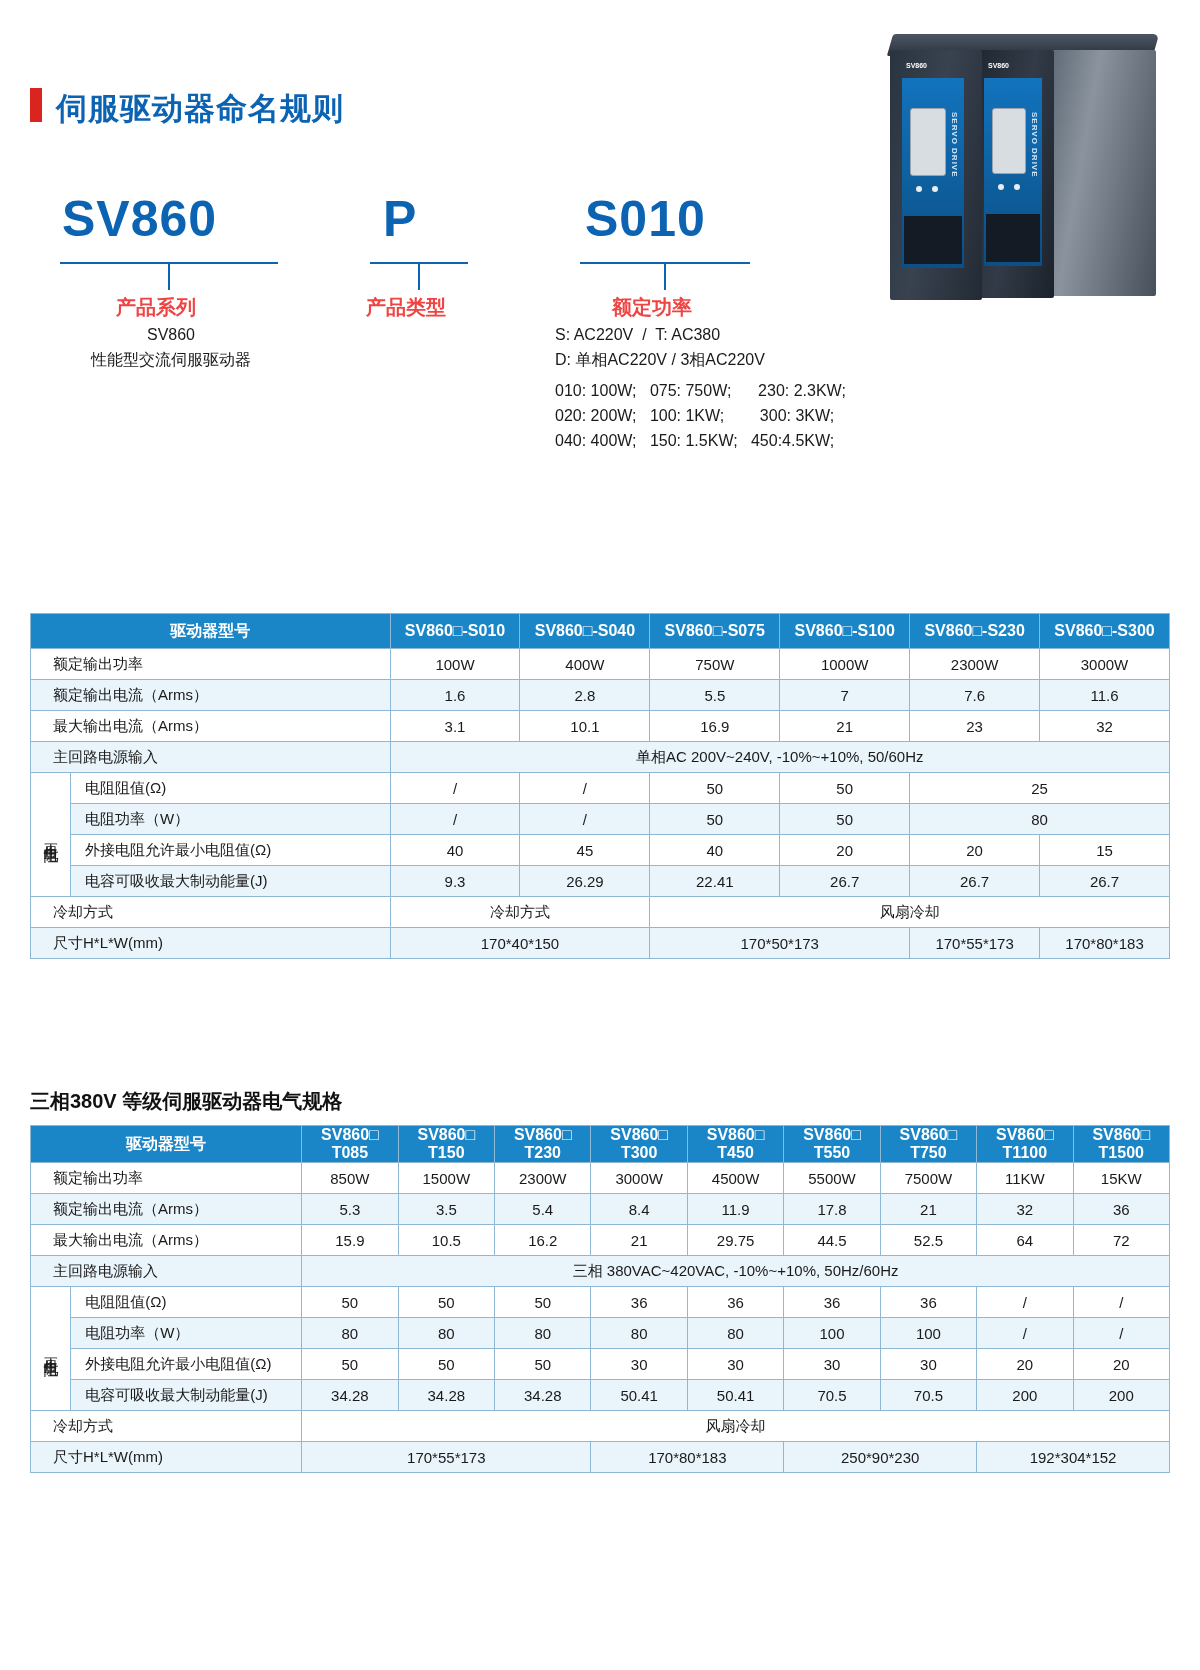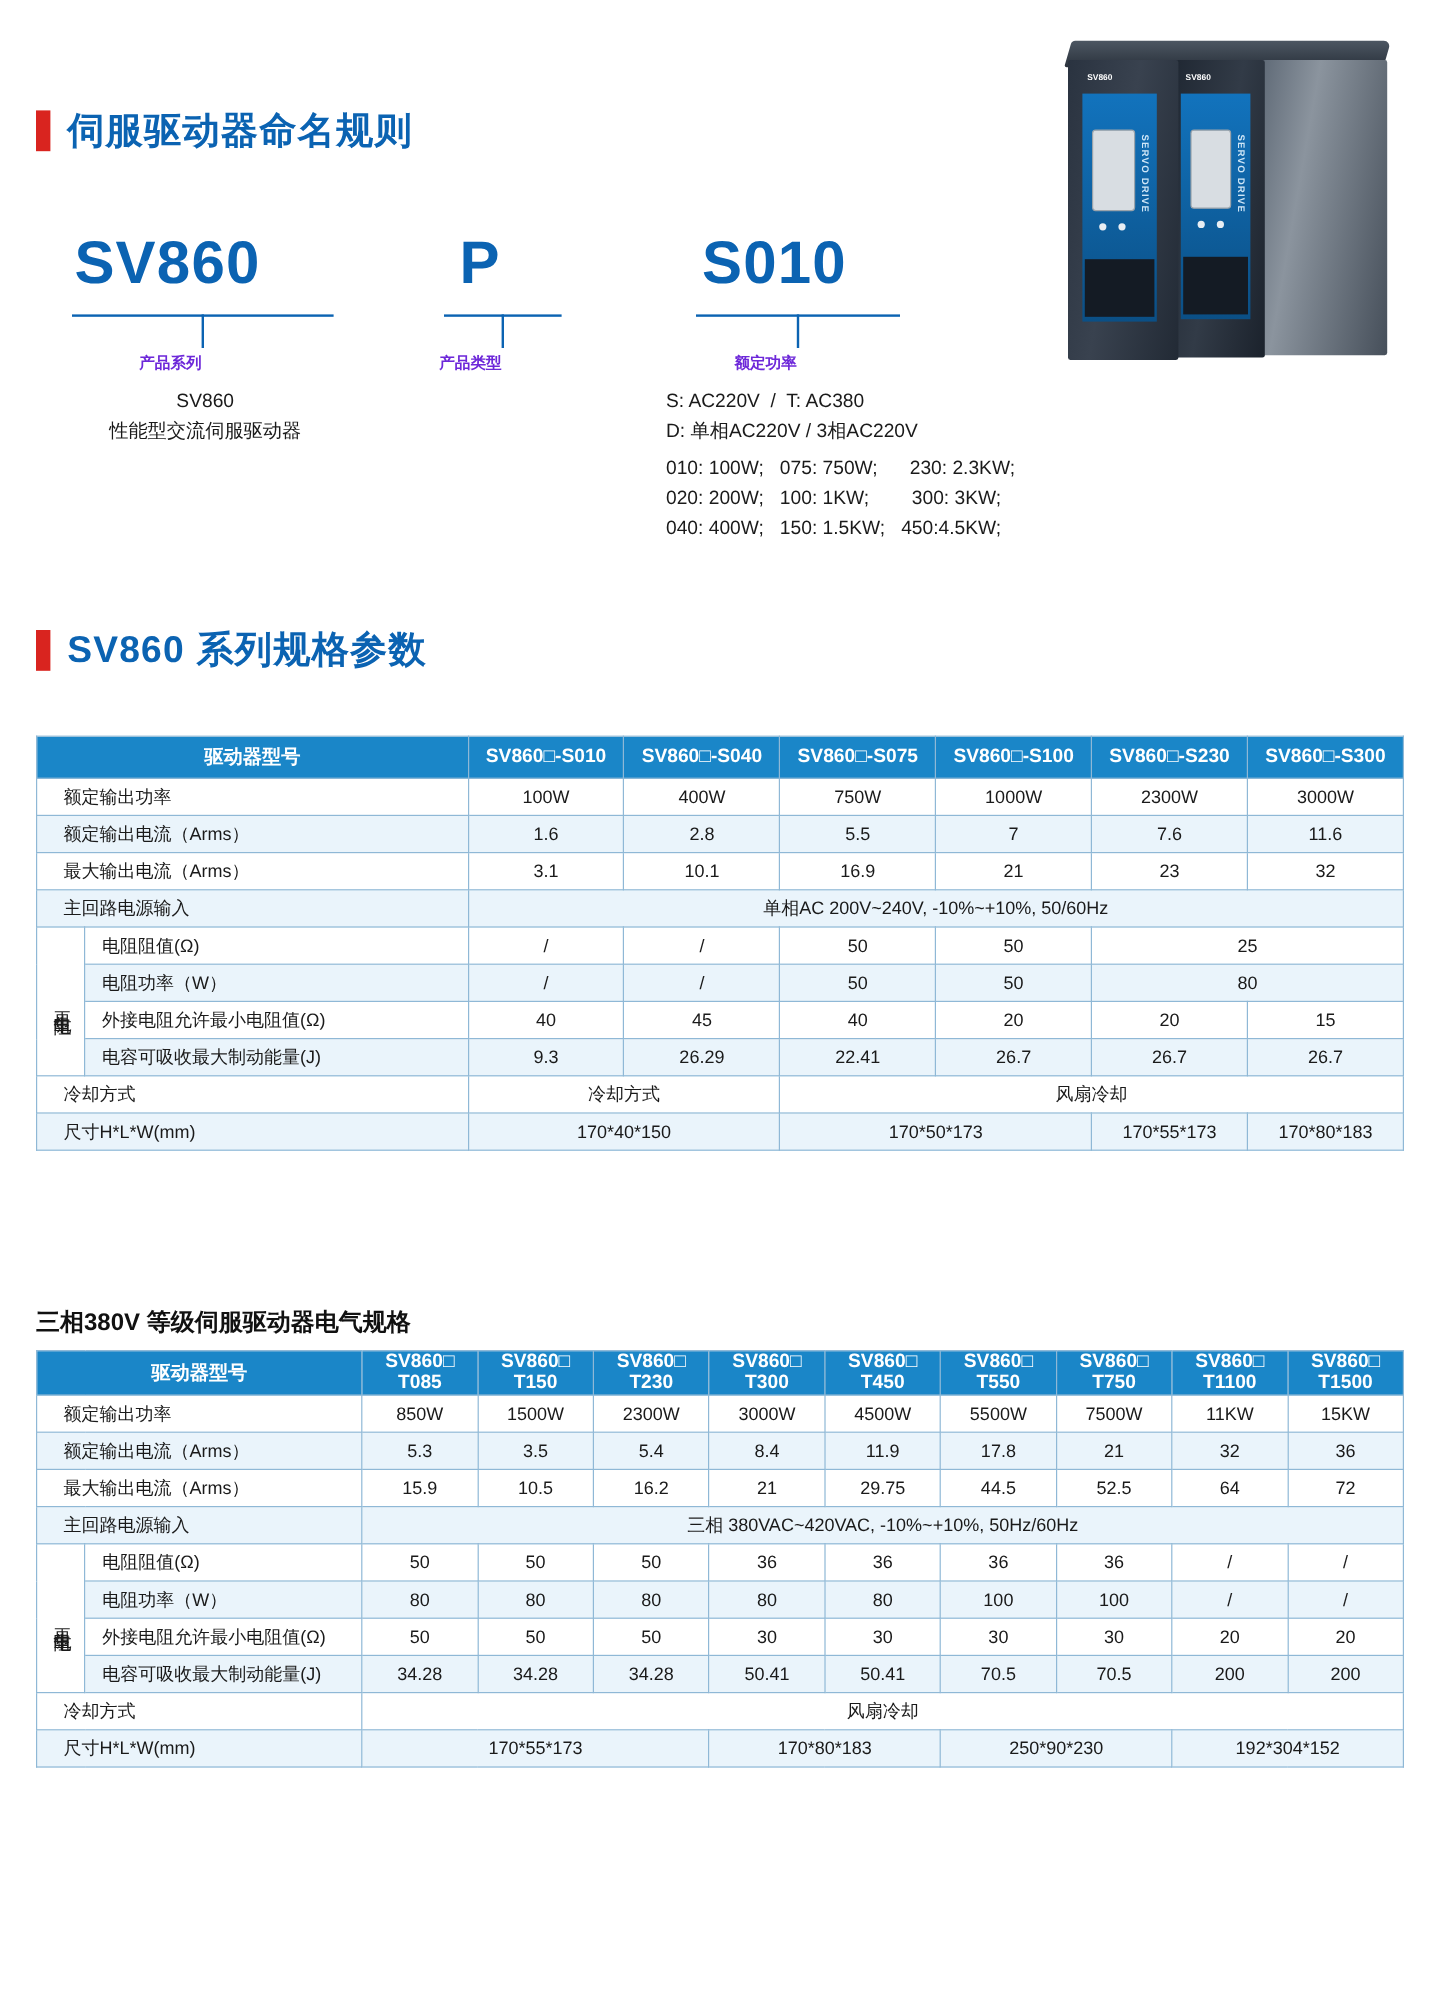--- a/index.html
+++ b/index.html
@@ -14,7 +14,7 @@
   .page { position:relative; width:1200px; height:1670px; }
 
   
-  .sec-head { display:flex; align-items:center; gap:14px; }
+  .sec-head { display:flex; gap:14px;font-family:Liberation Mono, monospace; }
   .sec-bar { width:12px; height:34px; background:#d9241f; display:block; }
   .sec-title { font-size:31px; font-weight:bold; color:#0b63b2; letter-spacing:1px; }
 

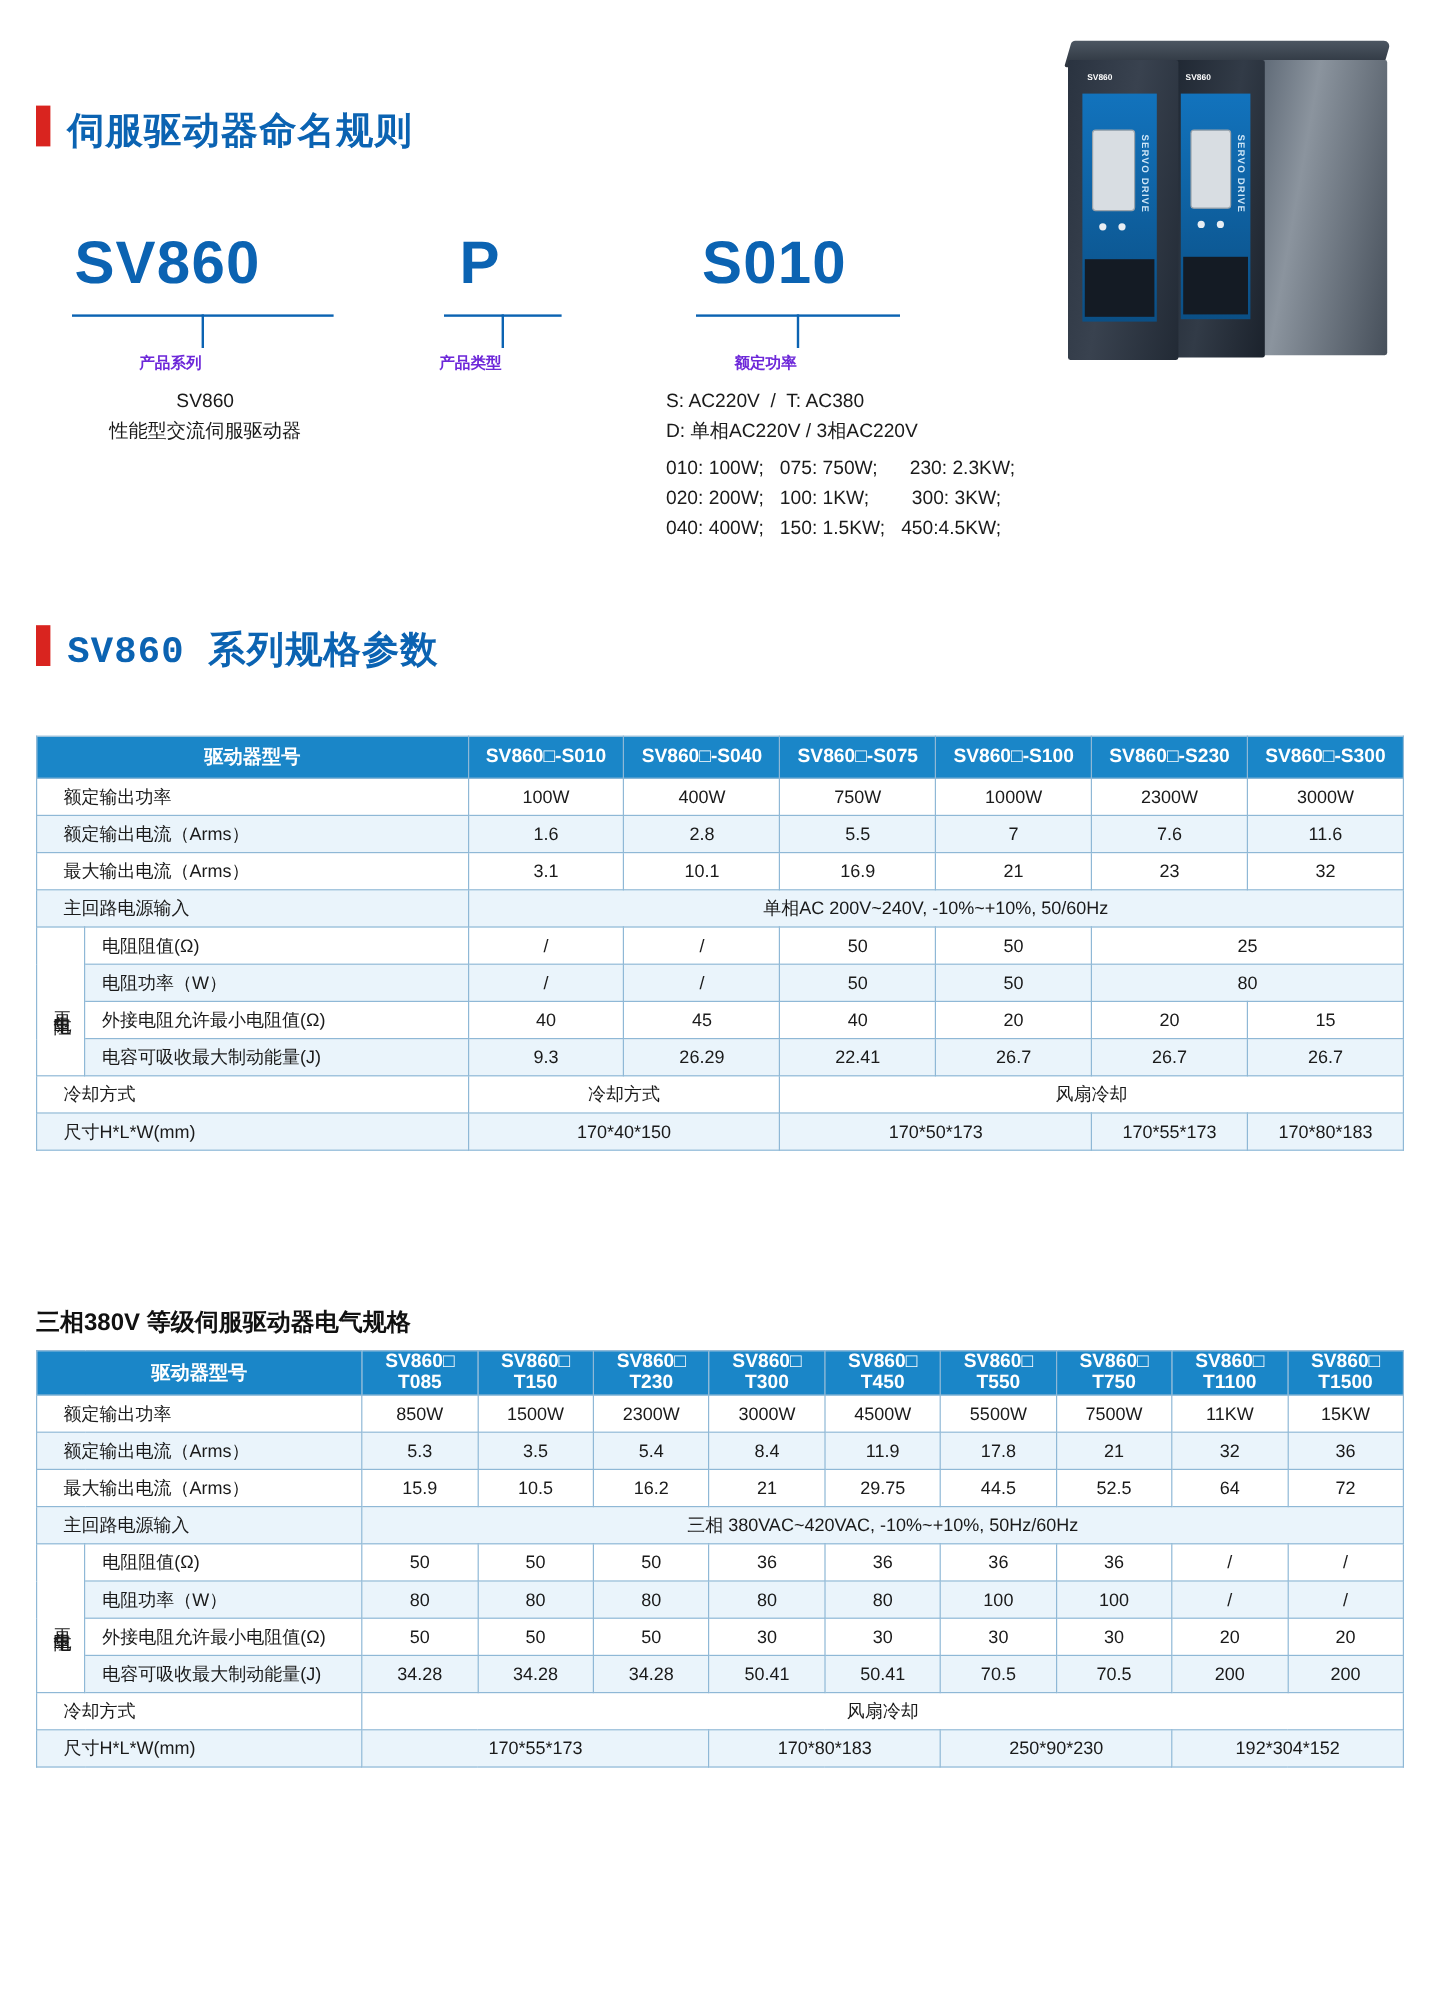--- a/index.html
+++ b/index.html
@@ -35,7 +35,7 @@
   #vl2 { left:418px; top:262px; height:28px; }
   #vl3 { left:664px; top:262px; height:28px; }
 
-  .grp-title { position:absolute; font-size:13px; font-weight:bold; color:#6d28d9; }
+  .grp-title { position:absolute; font-size:20px; font-weight:bold; color:#ef4444; }
   #gt1 { left:116px; top:294px; }
   #gt2 { left:366px; top:294px; }
   #gt3 { left:612px; top:294px; }

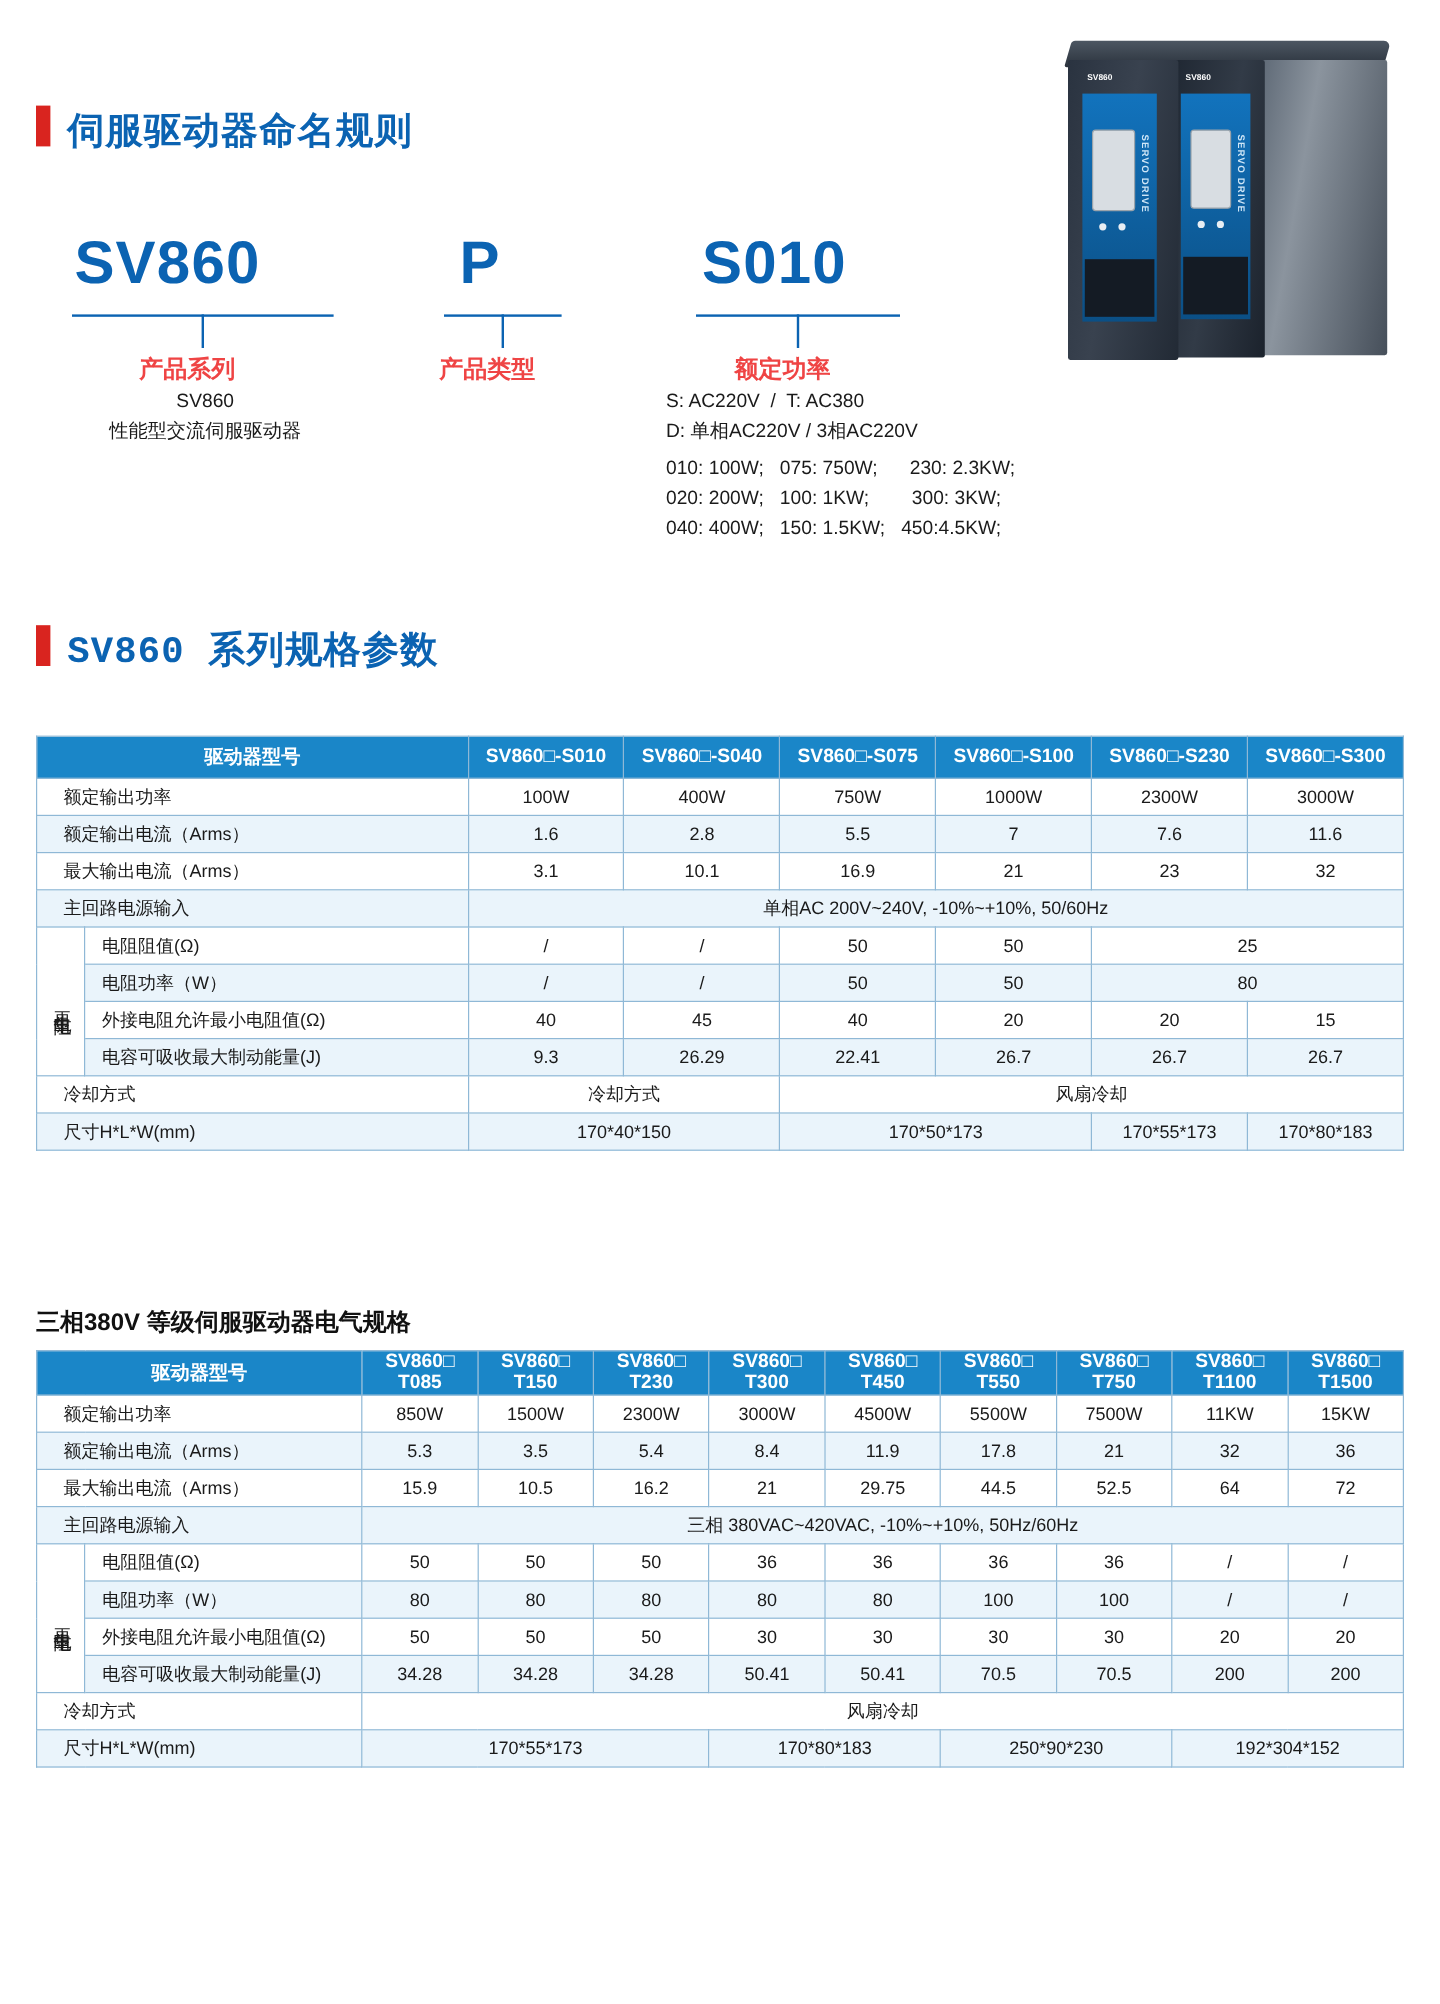--- a/index.html
+++ b/index.html
@@ -146,10 +146,6 @@
     <div class="gb-row">040: 400W;   150: 1.5KW;   450:4.5KW;</div>
   </div>
 
-  <div class="sec-head" id="head2">
-    <span class="sec-bar"></span>
-    <span class="sec-title">SV860 系列规格参数</span>
-  </div>
 
 
   <table id="table1">

